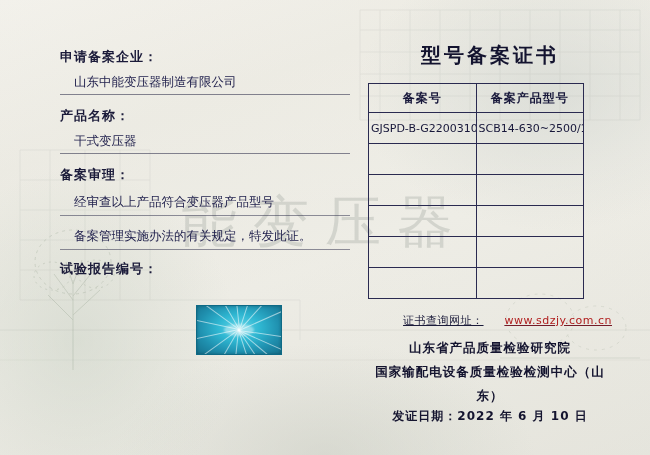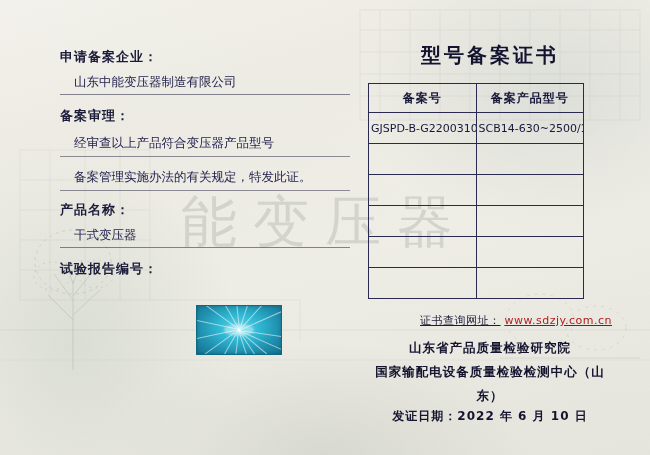--- a/index.html
+++ b/index.html
@@ -274,16 +274,16 @@
     </div>
 
     <div class="field">
+      <div class="field-label">产品名称：</div>
+      <div class="field-value">干式变压器</div>
+    </div>
+
+    <div class="field">
       <div class="field-label">备案审理：</div>
       <div class="multi-line">
         <div class="line">经审查以上产品符合变压器产品型号</div>
         <div class="line">备案管理实施办法的有关规定，特发此证。</div>
       </div>
-    </div>
-
-    <div class="field">
-      <div class="field-label">产品名称：</div>
-      <div class="field-value">干式变压器</div>
     </div>
 
     <div class="field">

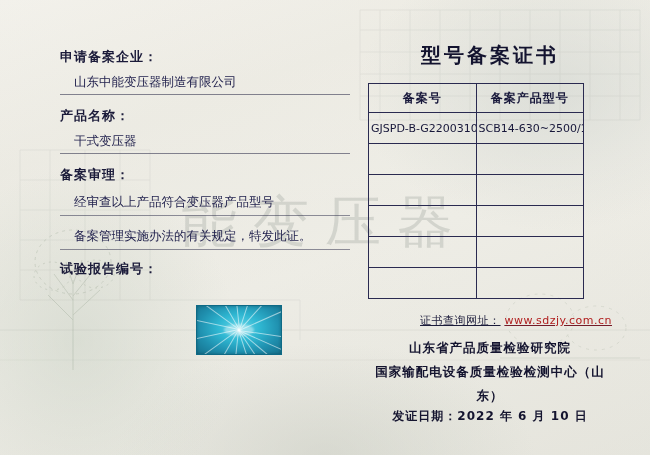--- a/index.html
+++ b/index.html
@@ -202,7 +202,7 @@
   .query-url {
     color: #b11d1d;
     font-size: 11px;
-    margin-left: 4px;
+    margin-left: 21px;
     text-decoration: underline;
     text-decoration-color: rgba(177,29,29,0.6);
   }

